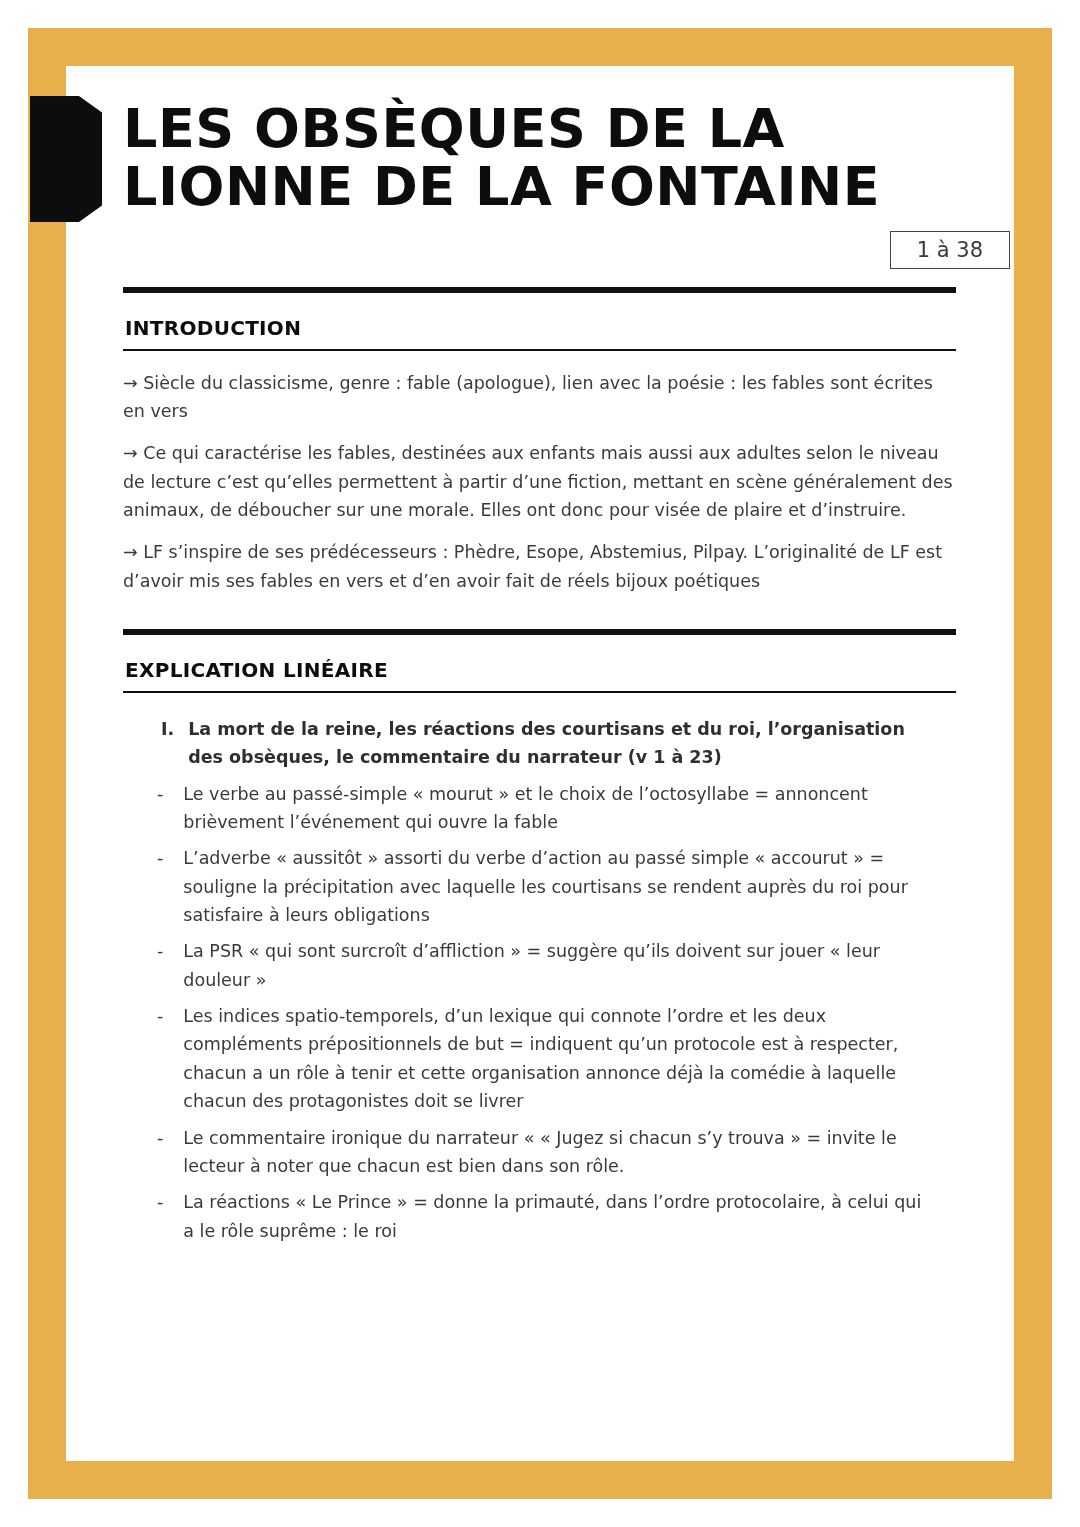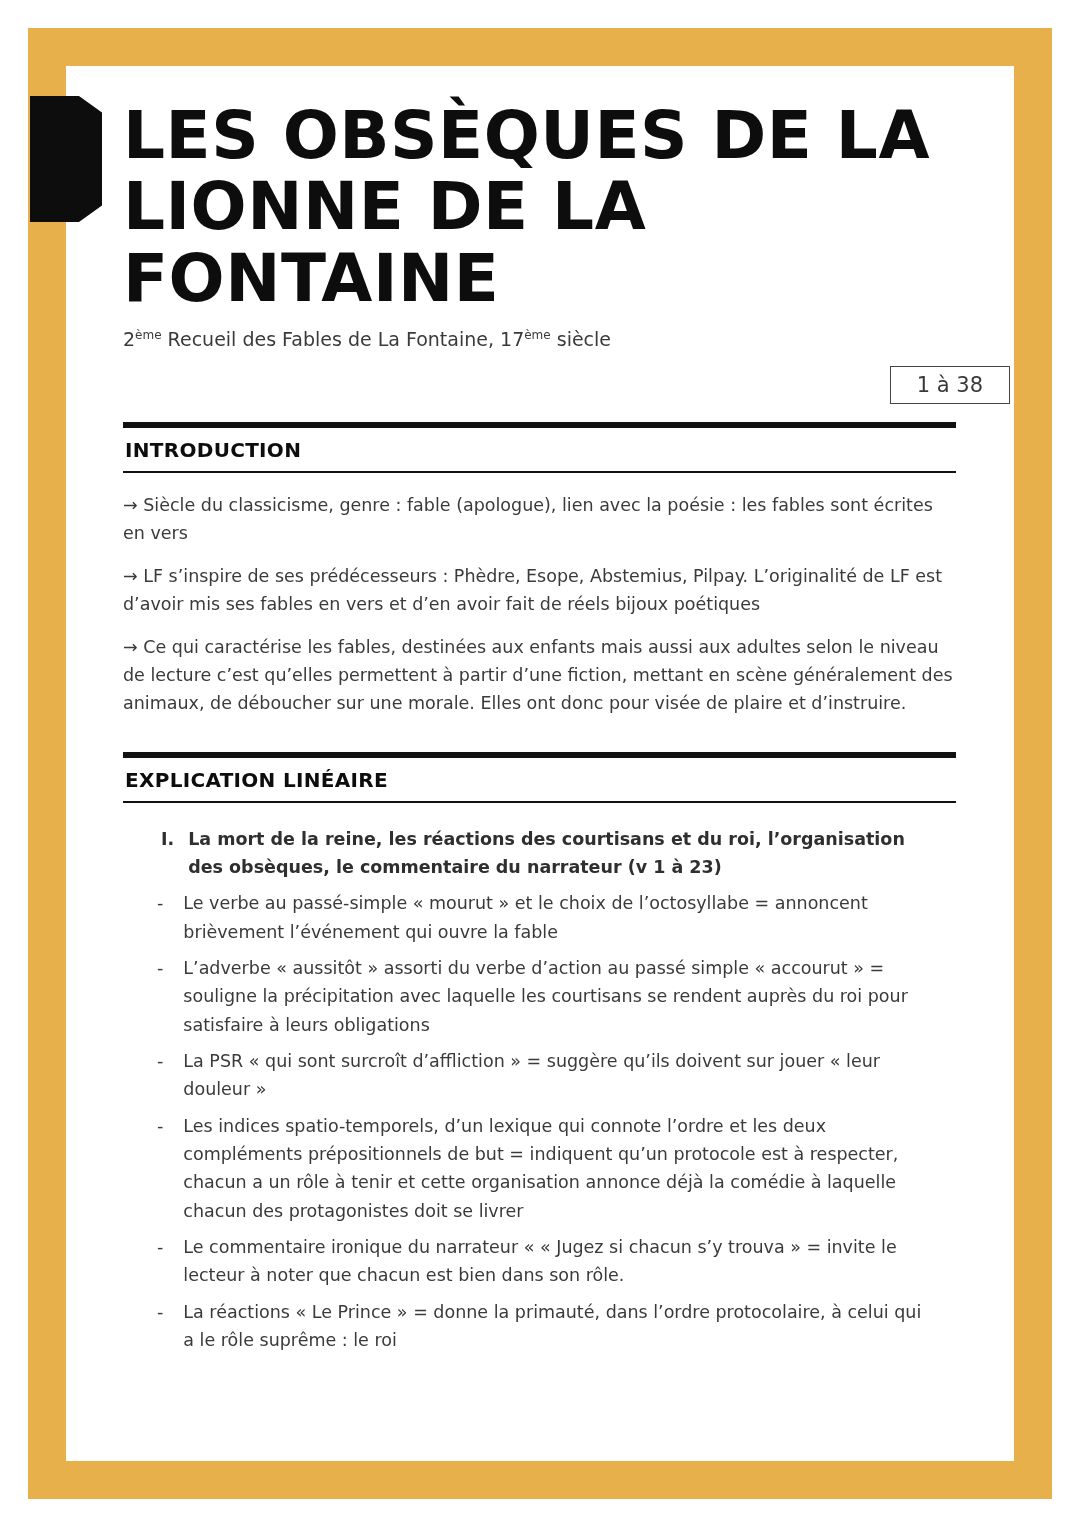--- a/index.html
+++ b/index.html
@@ -37,7 +37,7 @@
     width: 833px;
   }
   .doc-title {
-    font-size: 66px;
+    font-size: 54px;
     line-height: 1.08;
     font-weight: bold;
     color: #0d0d0d;

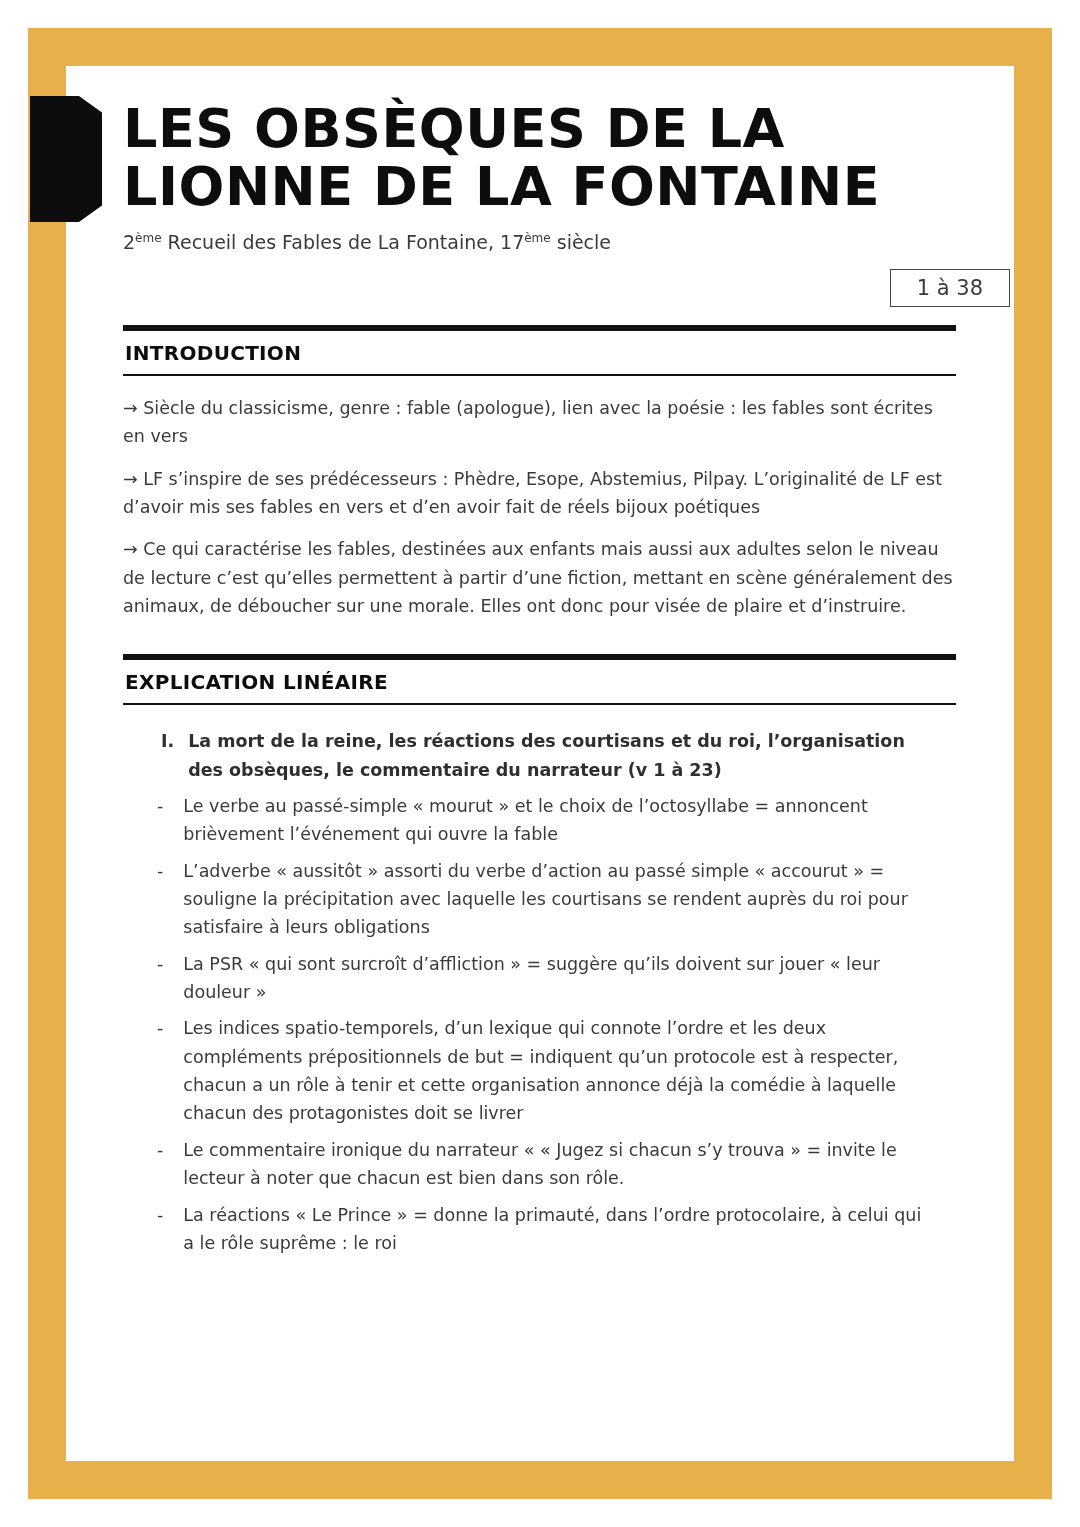--- a/index.html
+++ b/index.html
@@ -123,7 +123,6 @@
 
   <h1 class="doc-title">LES OBSÈQUES DE LA LIONNE DE LA FONTAINE</h1>
 
-  <p class="doc-subtitle"><span>2</span><sup>ème</sup><span> Recueil des Fables de La Fontaine, 17</span><sup>ème</sup><span> siècle</span></p>
 
   <div class="range-badge-row">
     <div class="range-badge">1 à 38</div>

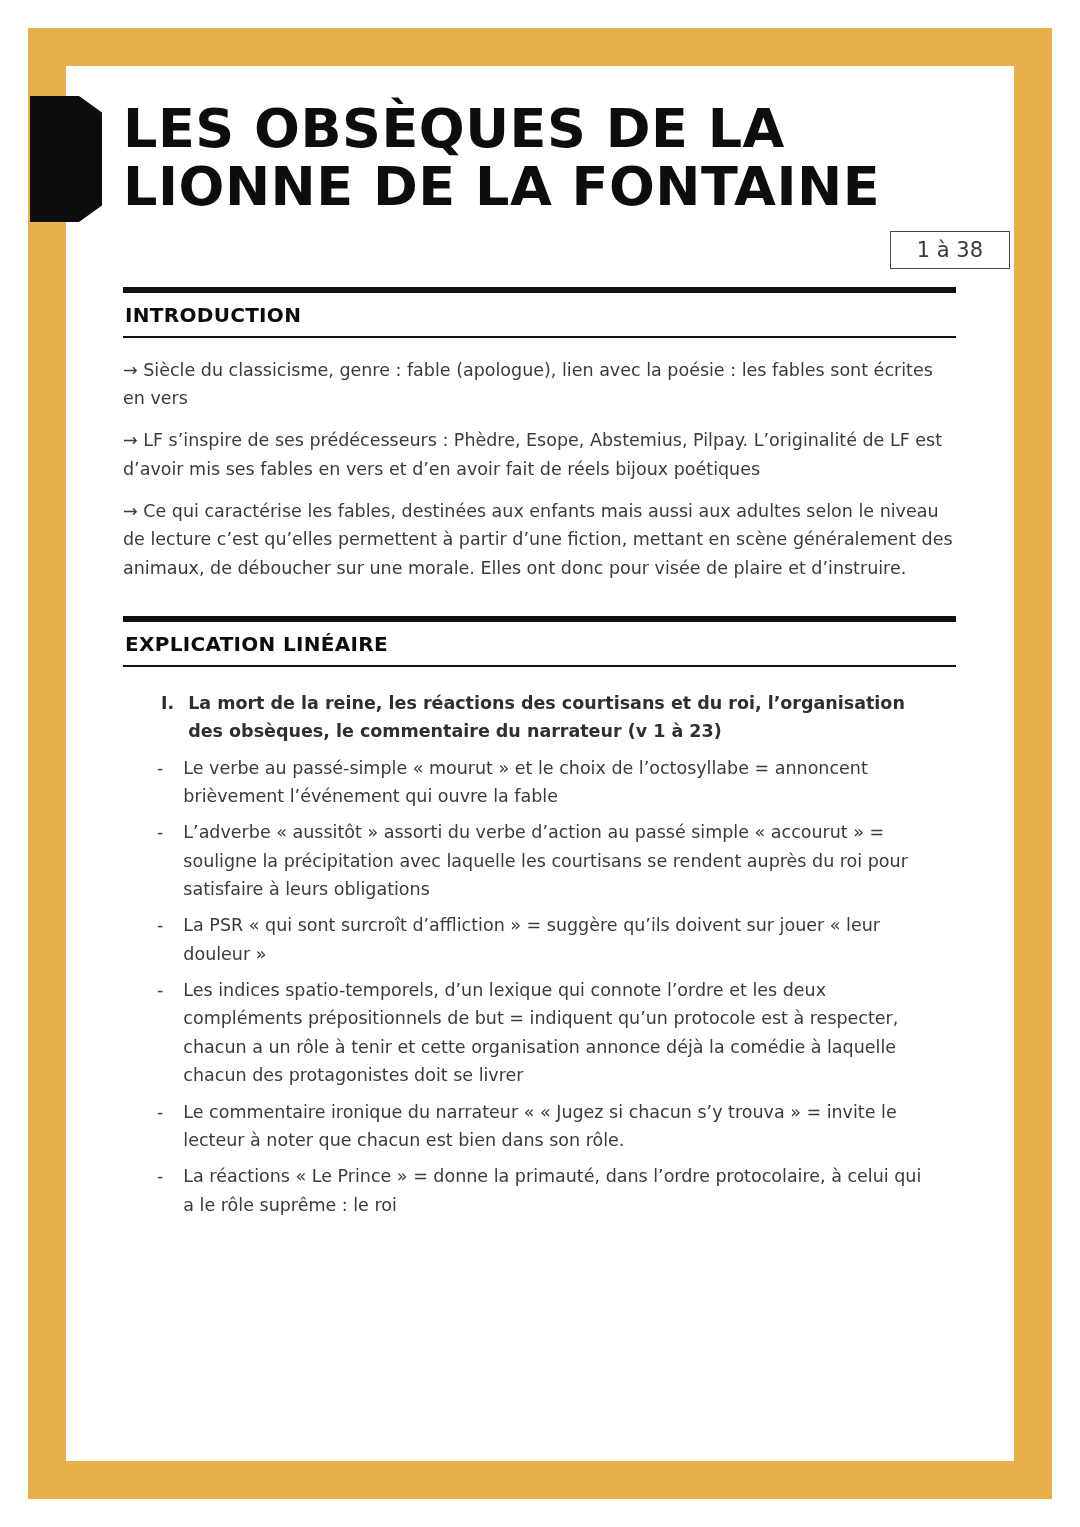--- a/index.html
+++ b/index.html
@@ -72,7 +72,7 @@
   .section-heading {
     border-top: 6px solid #111;
     border-bottom: 2px solid #111;
-    padding: 10px 2px 9px 2px;
+    padding: 23px 2px 9px 2px;
     font-size: 20px;
     font-weight: bold;
     color: #0d0d0d;

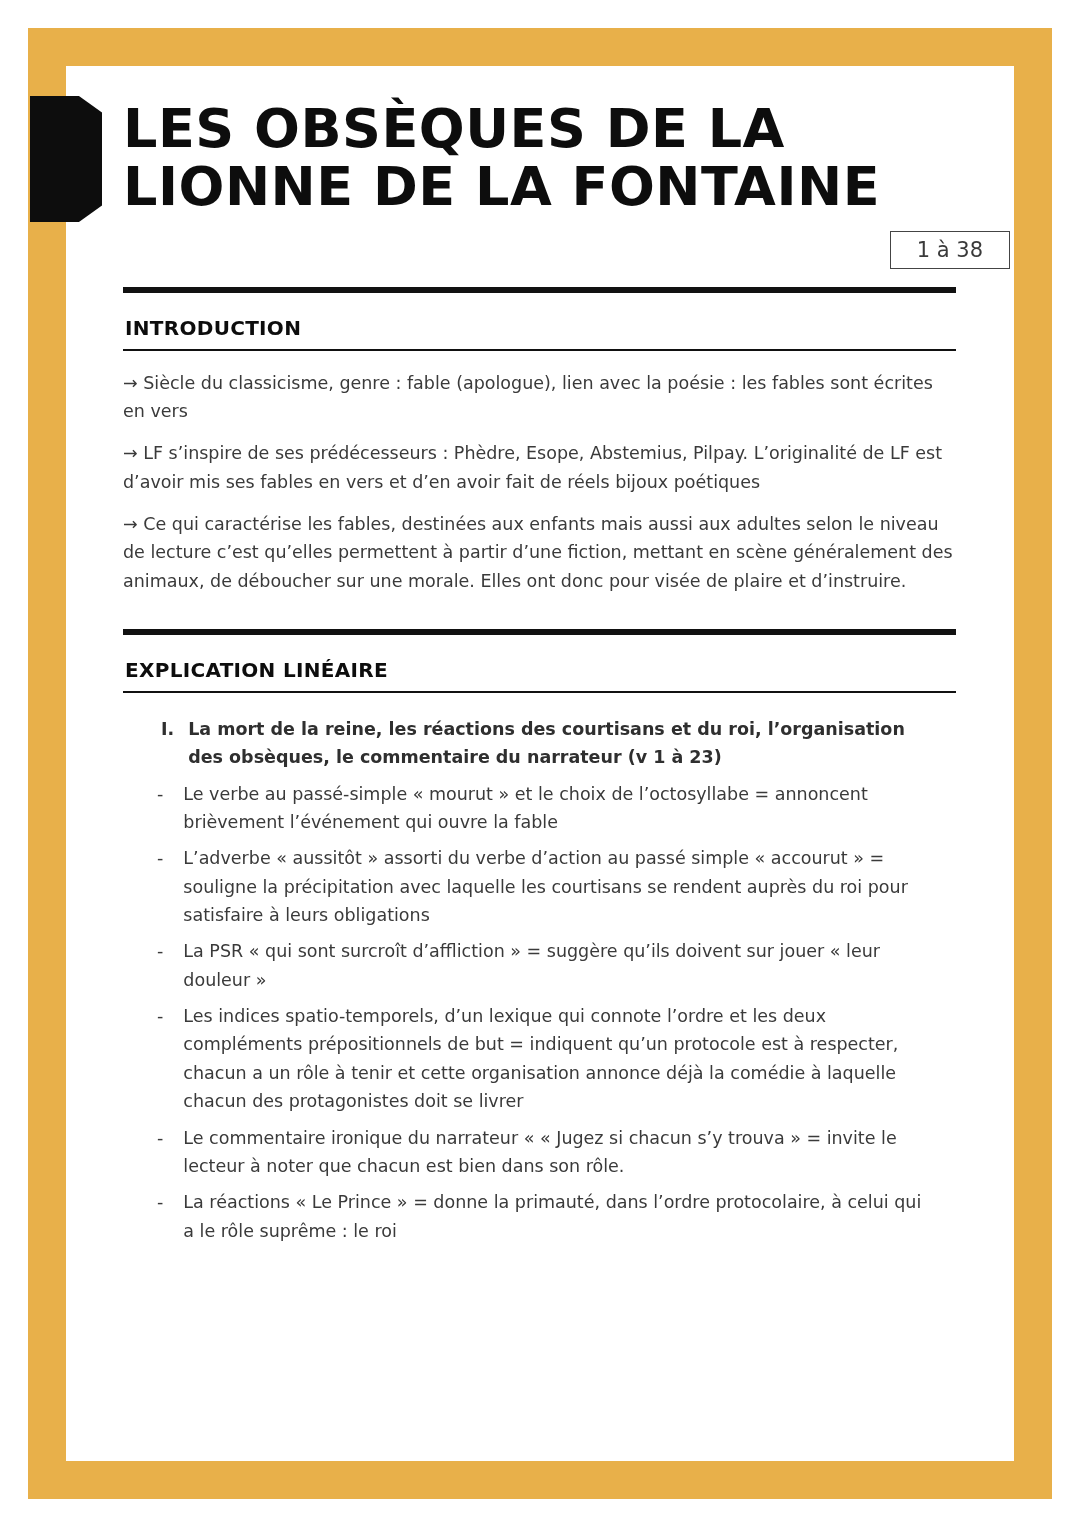--- a/index.html
+++ b/index.html
@@ -132,8 +132,8 @@
     <div class="section-heading">INTRODUCTION</div>
     <div class="section-body">
       <p class="para">→ Siècle du classicisme, genre : fable (apologue), lien avec la poésie : les fables sont écrites en vers</p>
+      <p class="para">→ Ce qui caractérise les fables, destinées aux enfants mais aussi aux adultes selon le niveau de lecture c’est qu’elles permettent à partir d’une fiction, mettant en scène généralement des animaux, de déboucher sur une morale. Elles ont donc pour visée de plaire et d’instruire.</p>
       <p class="para">→ LF s’inspire de ses prédécesseurs : Phèdre, Esope, Abstemius, Pilpay. L’originalité de LF est d’avoir mis ses fables en vers et d’en avoir fait de réels bijoux poétiques</p>
-      <p class="para">→ Ce qui caractérise les fables, destinées aux enfants mais aussi aux adultes selon le niveau de lecture c’est qu’elles permettent à partir d’une fiction, mettant en scène généralement des animaux, de déboucher sur une morale. Elles ont donc pour visée de plaire et d’instruire.</p>
     </div>
   </div>
 

